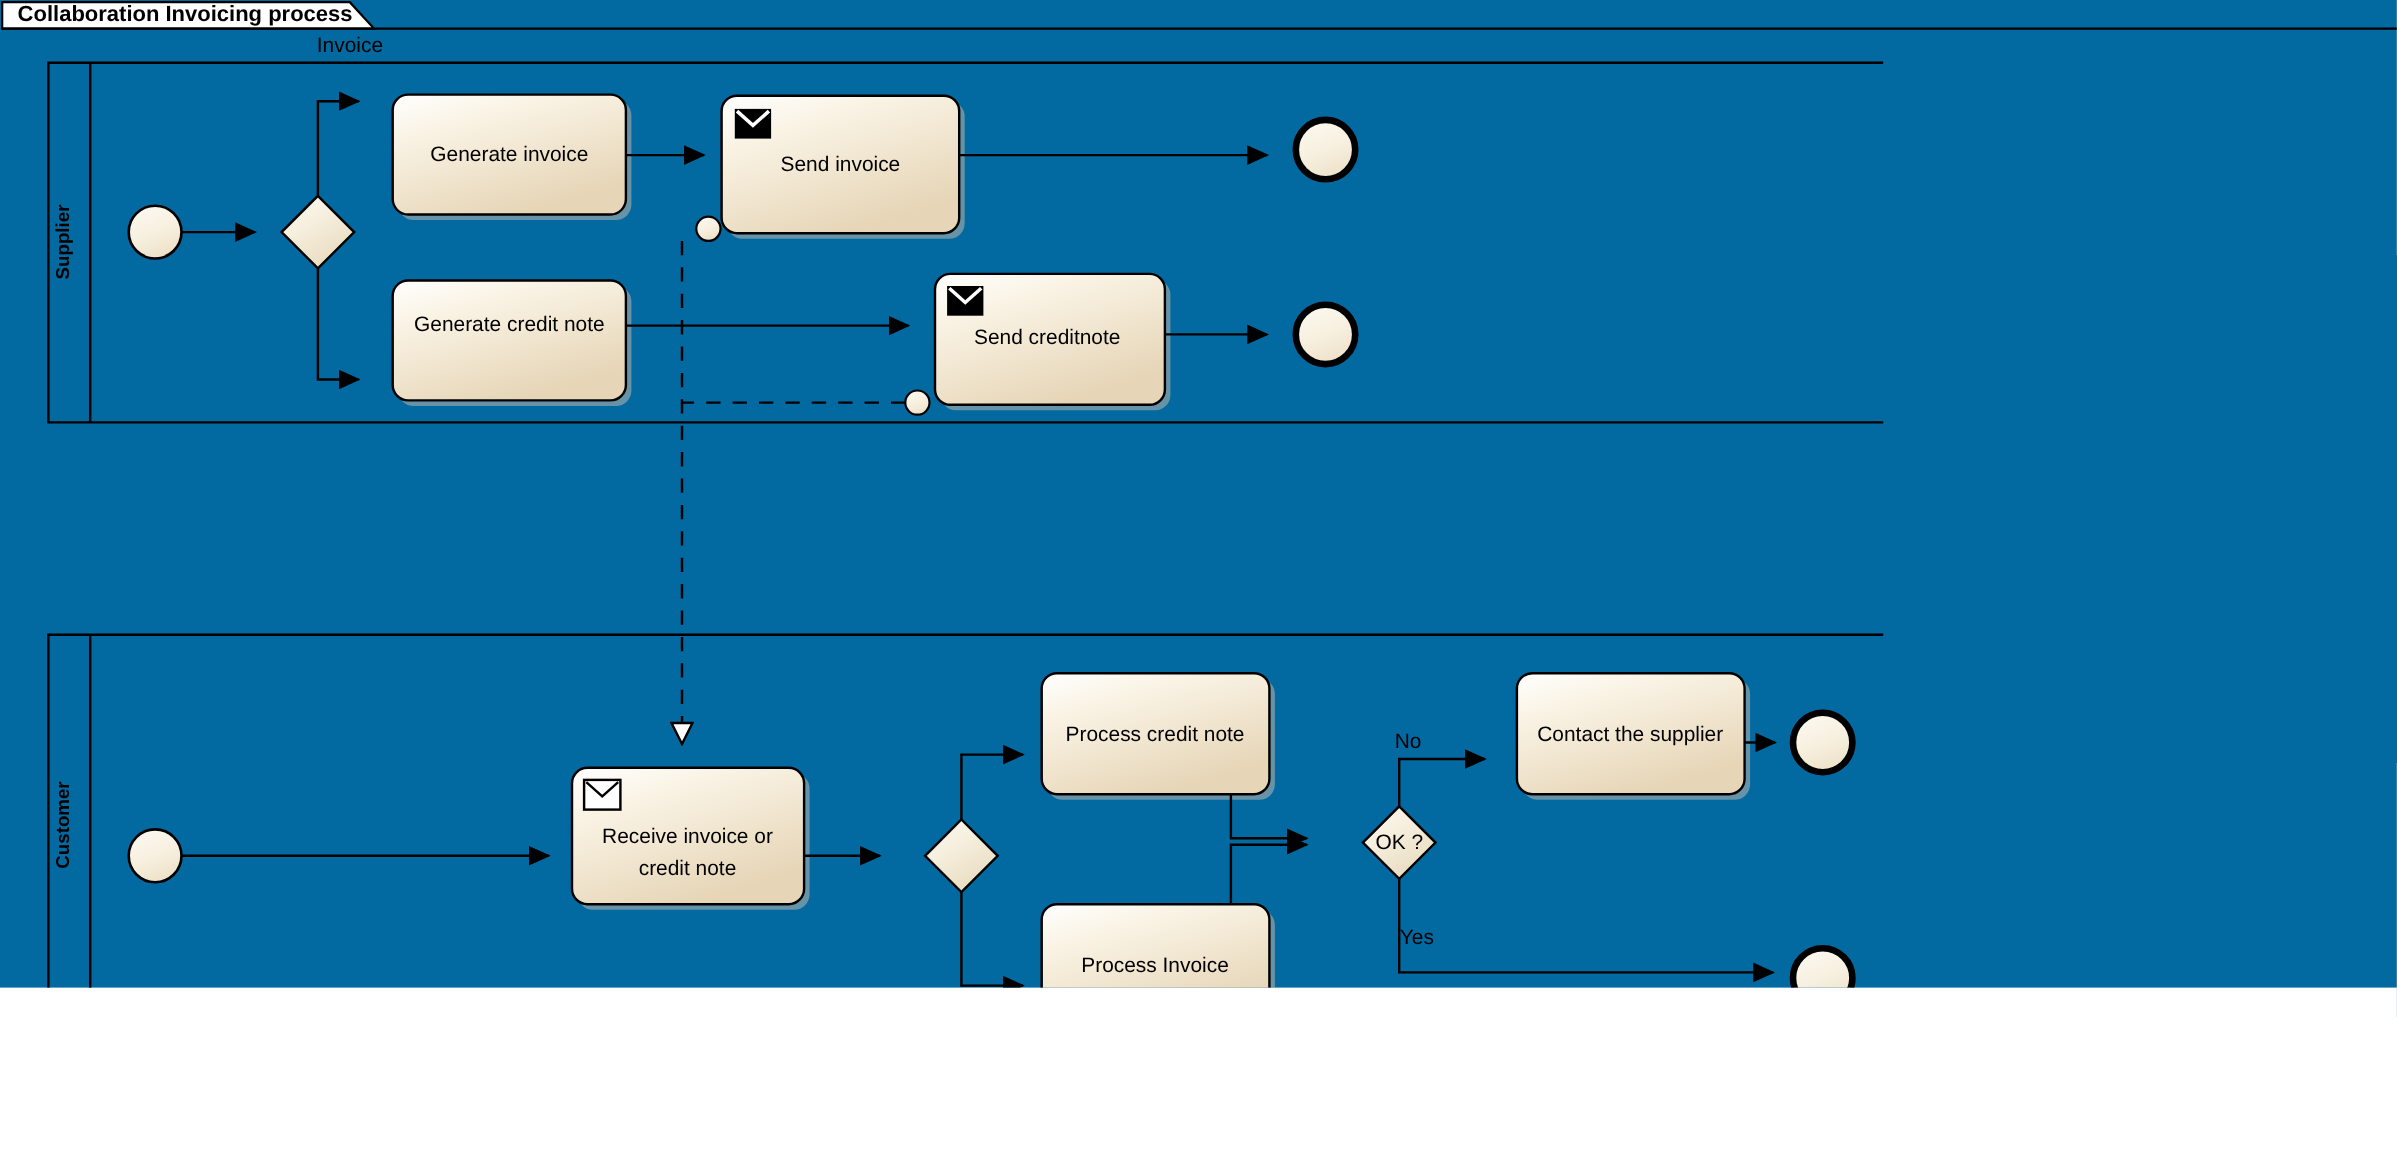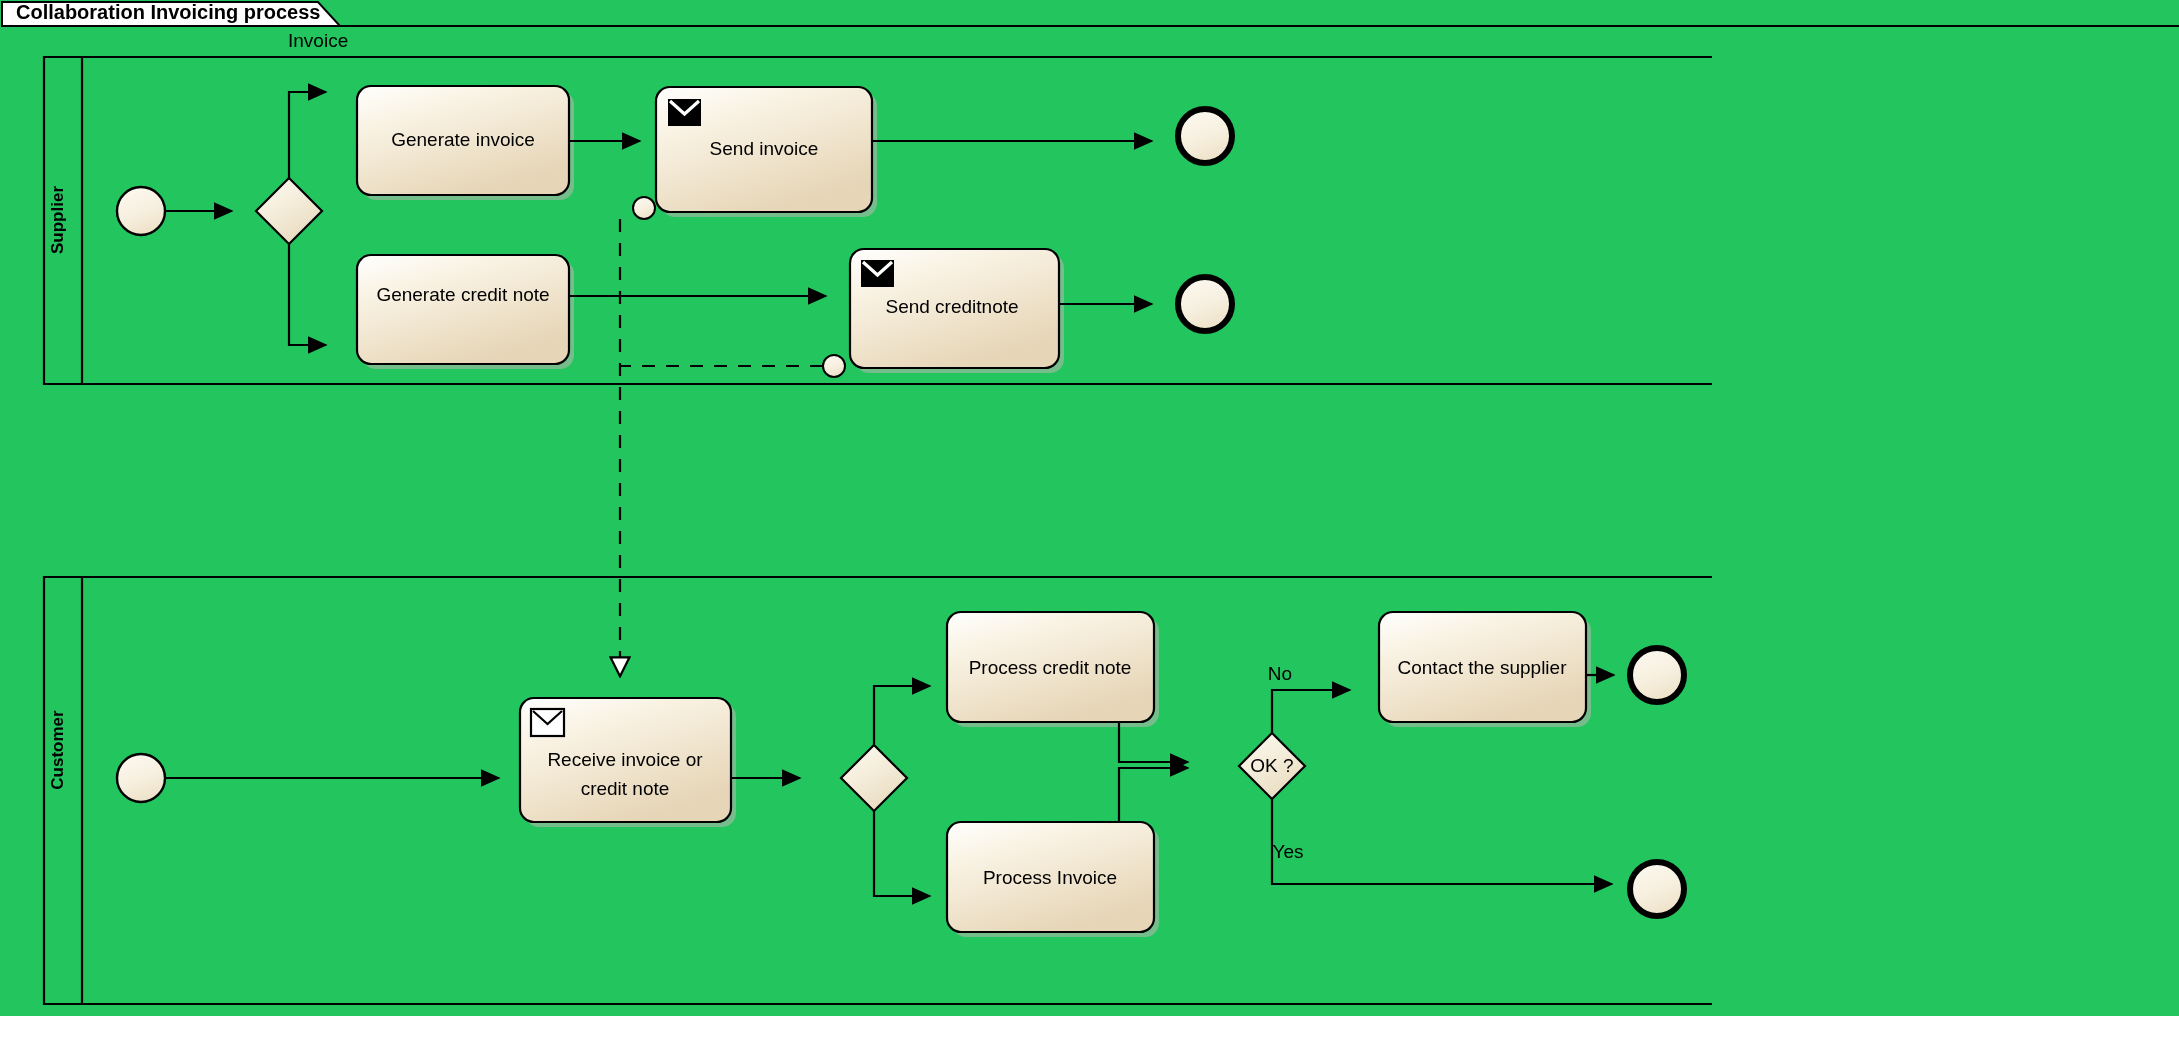--- a/index.html
+++ b/index.html
@@ -14,8 +14,8 @@
   #canvas {
     position: relative;
     width: 2179px;
-    height: 1016px;
-    background: #22c55e;
+    height: 898px;
+    background: #0369a1;
     overflow: hidden;
   }
   svg#diagram {

